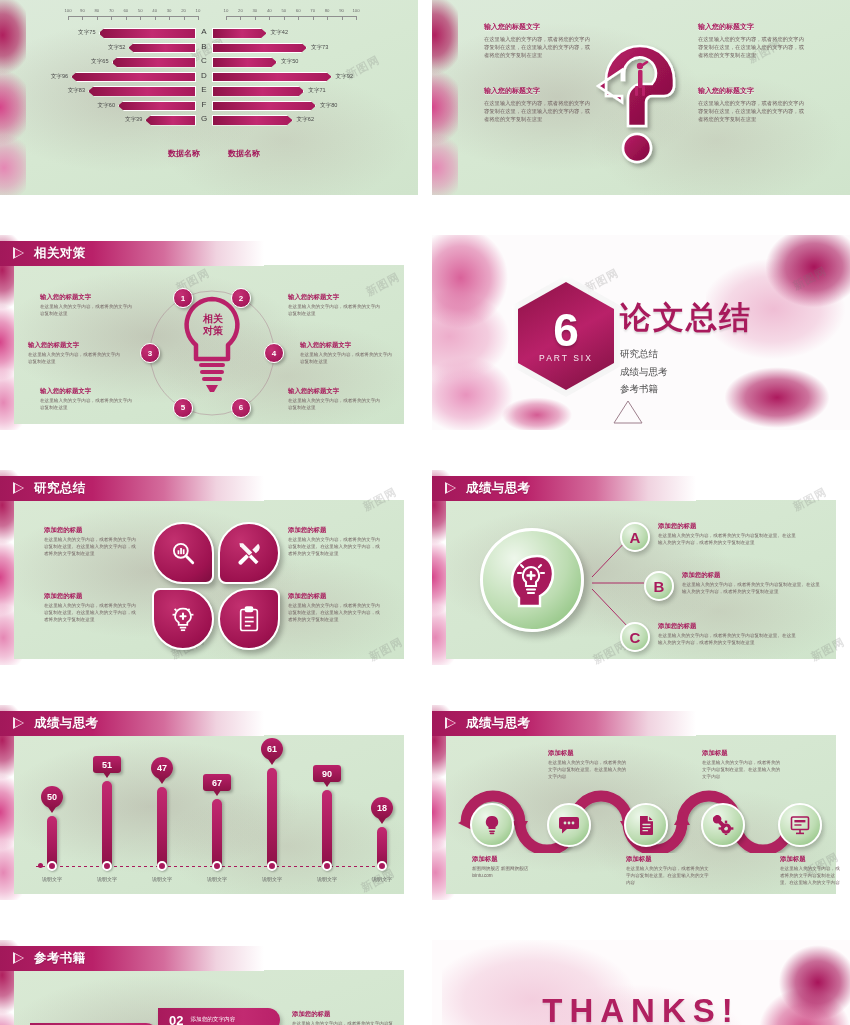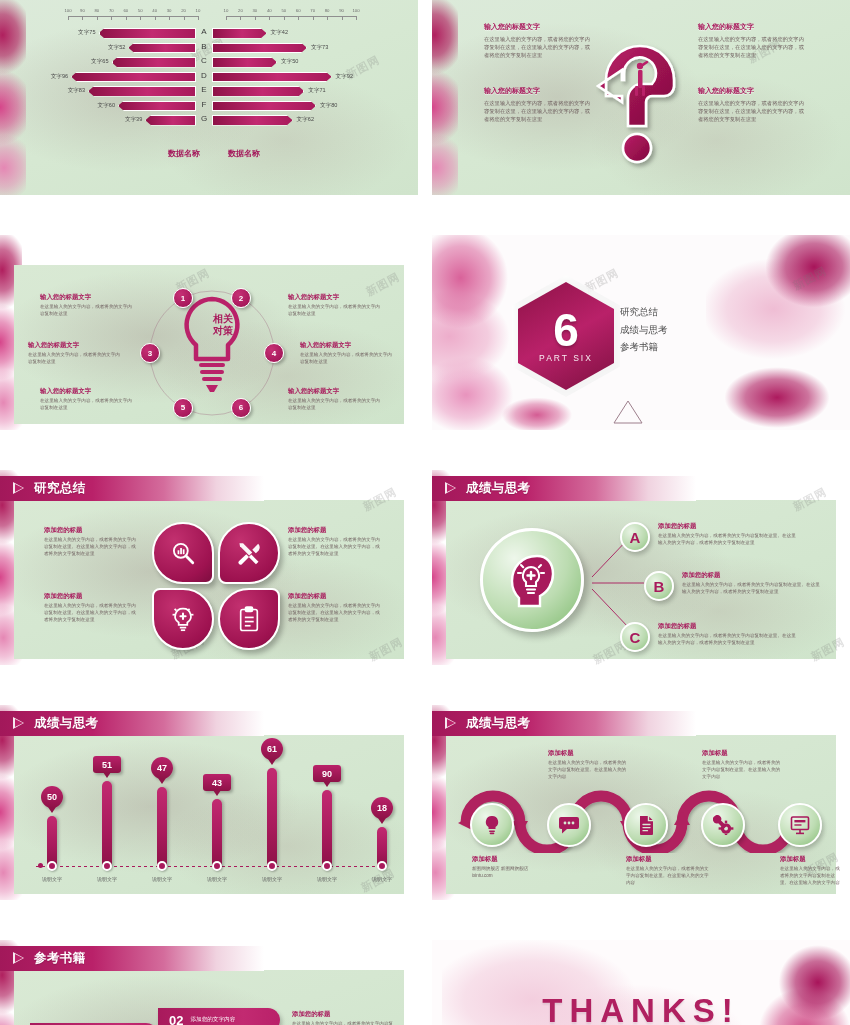--- a/index.html
+++ b/index.html
@@ -373,6 +373,10 @@
   <div class="slide">
     <div class="inkleft" style="width:22px;"></div>
     <div class="mintbg"></div>
+    <div class="hdr">
+      <div class="tri-o"></div>
+      <h2>相关对策</h2>
+    </div>
     <div class="wm wm2" style="left:175px;top:38px;">新图网</div>
     <div class="wm wm2" style="left:365px;top:42px;">新图网</div>
 

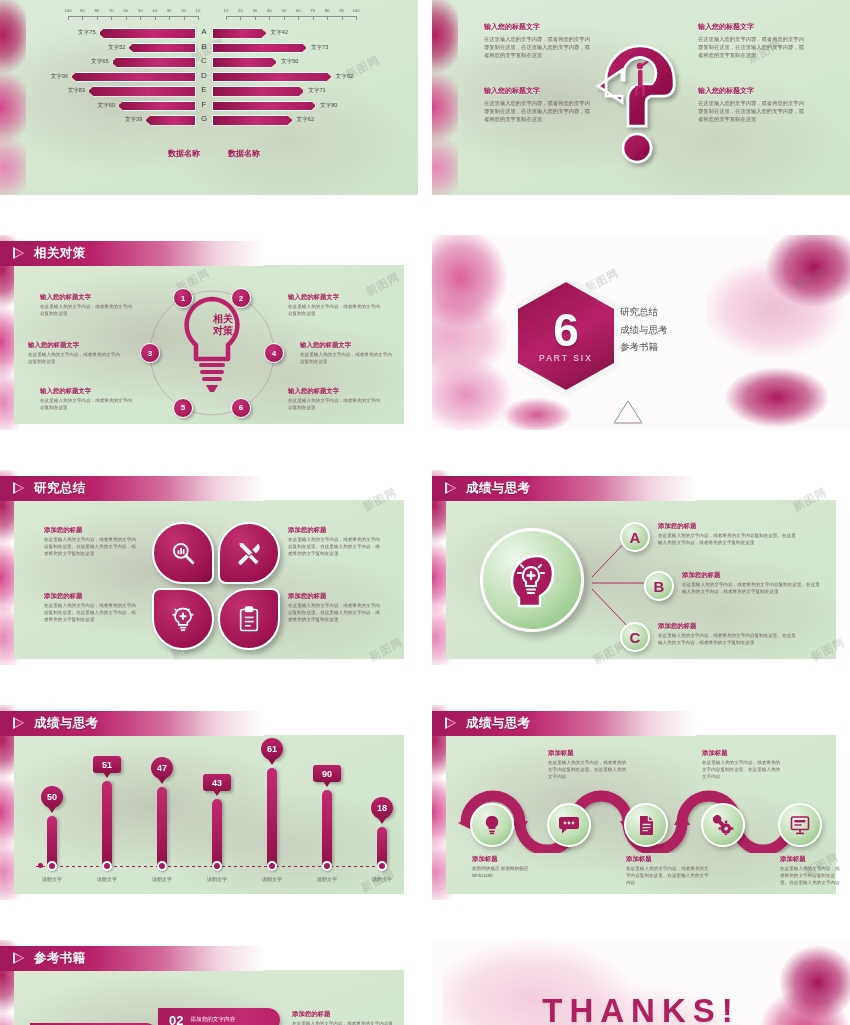--- a/index.html
+++ b/index.html
@@ -391,7 +391,7 @@
       <rect x="26" y="84" width="20" height="4" rx="2" fill="#b92169"></rect>
       <path d="M30 92 L42 92 L38 99 L34 99 Z" fill="#b92169"></path>
     </svg>
-    <div style="position:absolute;left:193px;top:78px;width:40px;text-align:right;line-height:1.2;">
+    <div style="position:absolute;left:193px;top:78px;width:40px;text-align:center;line-height:1.2;">
       <div style="font-size:10px;font-weight:bold;color:#a81a5c;">相关</div>
       <div style="font-size:10px;font-weight:bold;color:#a81a5c;">对策</div>
     </div>

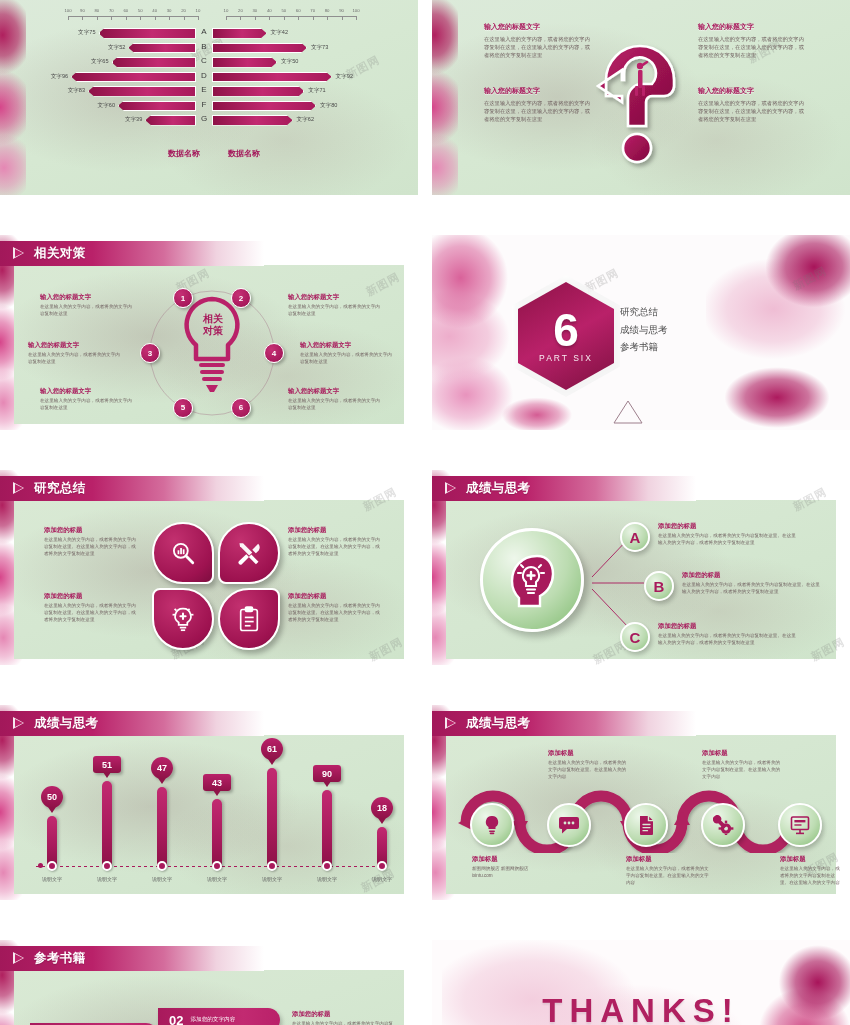--- a/index.html
+++ b/index.html
@@ -459,6 +459,7 @@
     </div>
 
     <div style="position:absolute;left:188px;top:62px;">
+      <div class="bigtitle">论文总结</div>
       <div class="subline">研究总结</div>
       <div class="subline" style="margin-top:0;">成绩与思考</div>
       <div class="subline" style="margin-top:0;">参考书籍</div>

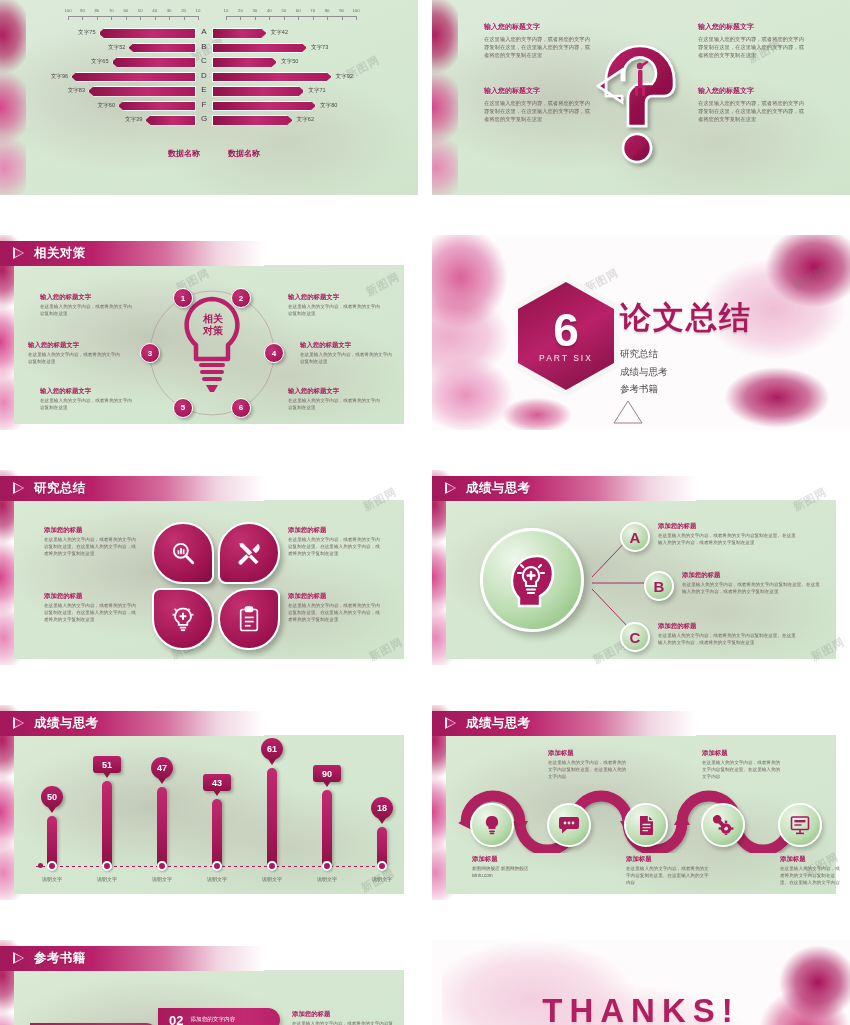--- a/index.html
+++ b/index.html
@@ -623,7 +623,7 @@
           <div class="dot" style="left: 162px; top: 131px;"></div>
           <div class="xlab" style="left: 162px; top: 141px;">说明文字</div>
           <div class="colbar" style="left: 217px; height: 67px; bottom: 31px;"></div>
-          <div class="pin rect" style="left: 217px; top: 39px;">43</div>
+          <div class="pin rect" style="left: 217px; top: 39px;">67</div>
           <div class="dot" style="left: 217px; top: 131px;"></div>
           <div class="xlab" style="left: 217px; top: 141px;">说明文字</div>
           <div class="colbar" style="left: 272px; height: 98px; bottom: 31px;"></div>

